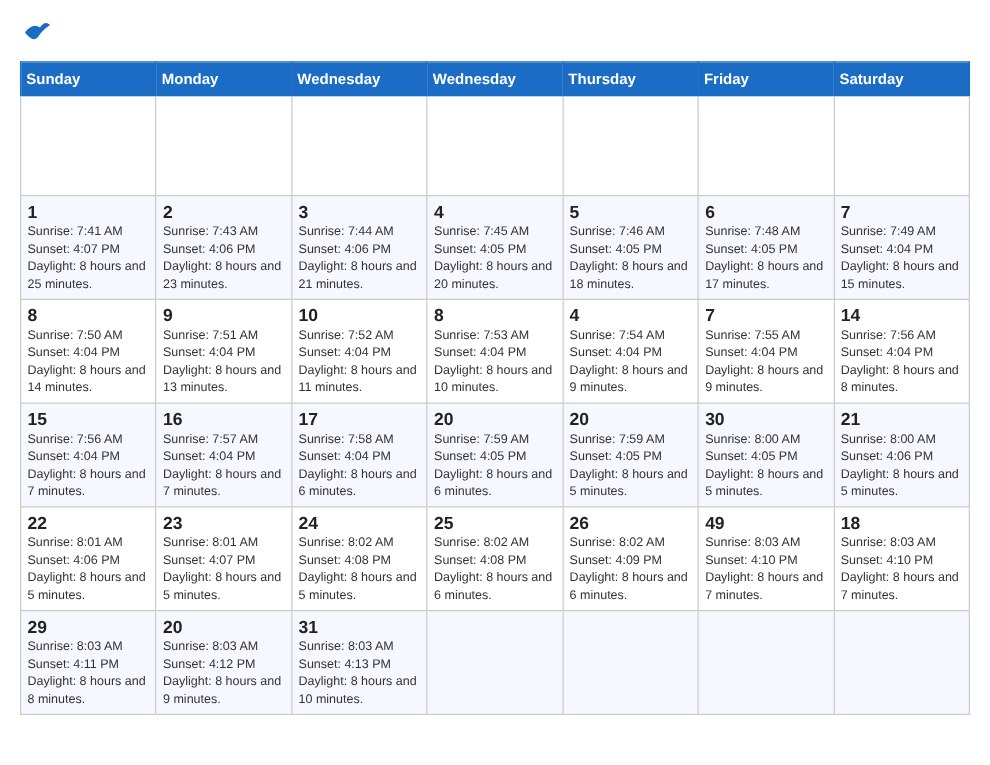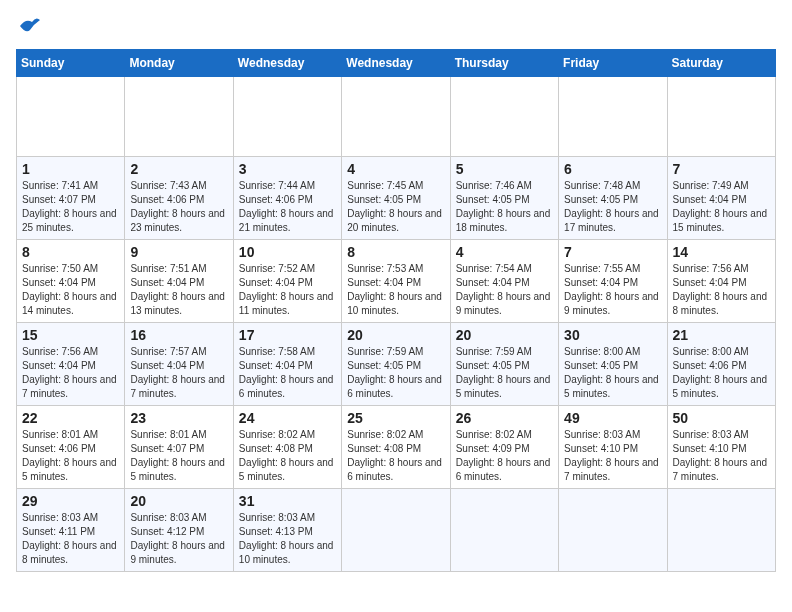--- a/index.html
+++ b/index.html
@@ -359,7 +359,7 @@
         </div>
       </td>
         <td>
-        <span class="day-number">50</span>
+        <span class="day-number">18</span>
         <div class="day-details">
           Sunrise: 8:03 AM<br>
           Sunset: 4:10 PM<br>

